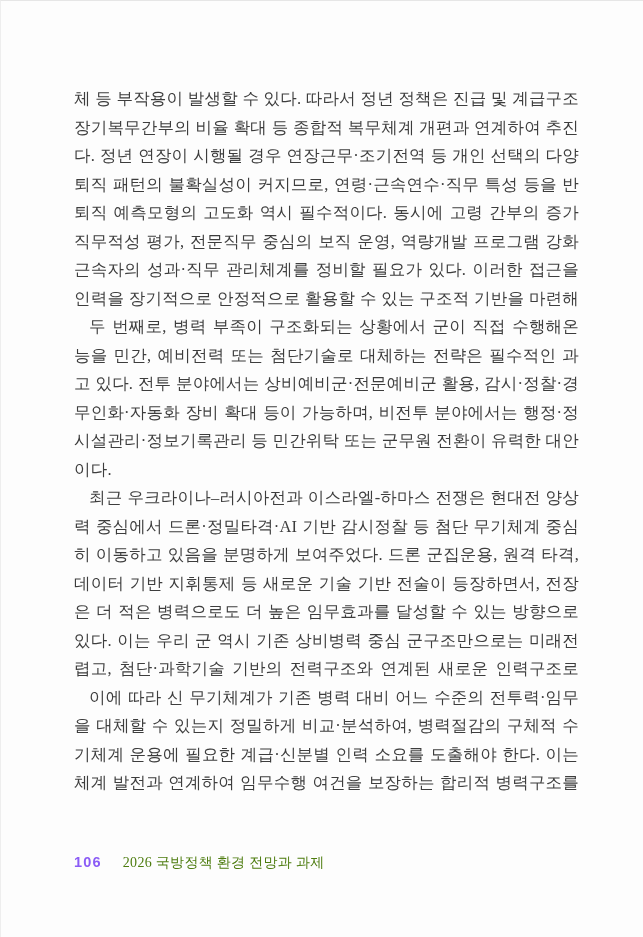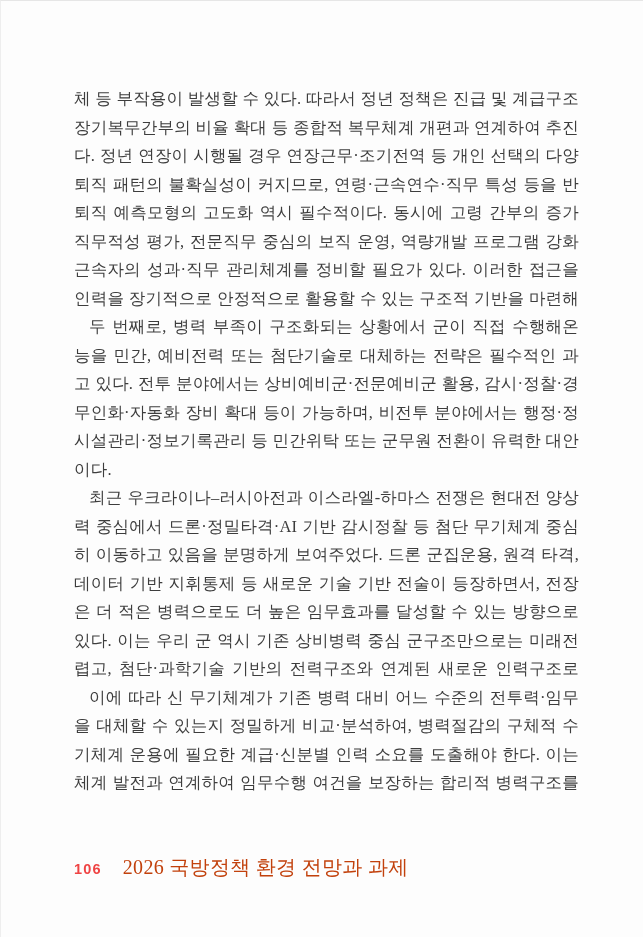--- a/index.html
+++ b/index.html
@@ -60,7 +60,7 @@
     font-size: 14.5px;
     font-weight: 600;
     letter-spacing: 1.2px;
-    color: #ef4444;
+    color: #8b5cf6;
   }
   .book-title {
     font-size: 20px;

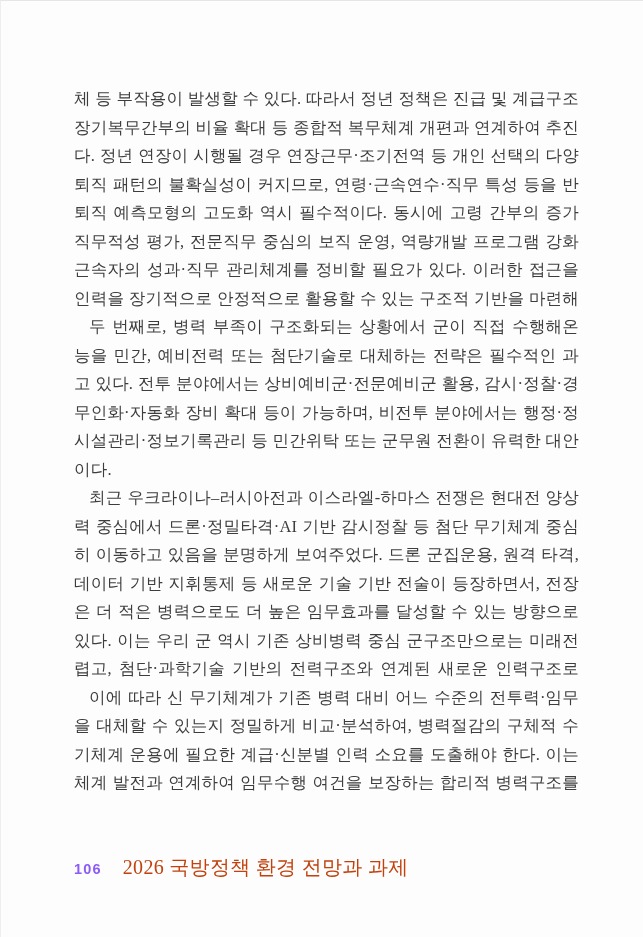--- a/index.html
+++ b/index.html
@@ -63,9 +63,9 @@
     color: #8b5cf6;
   }
   .book-title {
-    font-size: 20px;
+    font-size: 14px;
     letter-spacing: 0.3px;
-    color: #c2410c;
+    color: #4d7c0f;
   }
 </style>
 </head>

